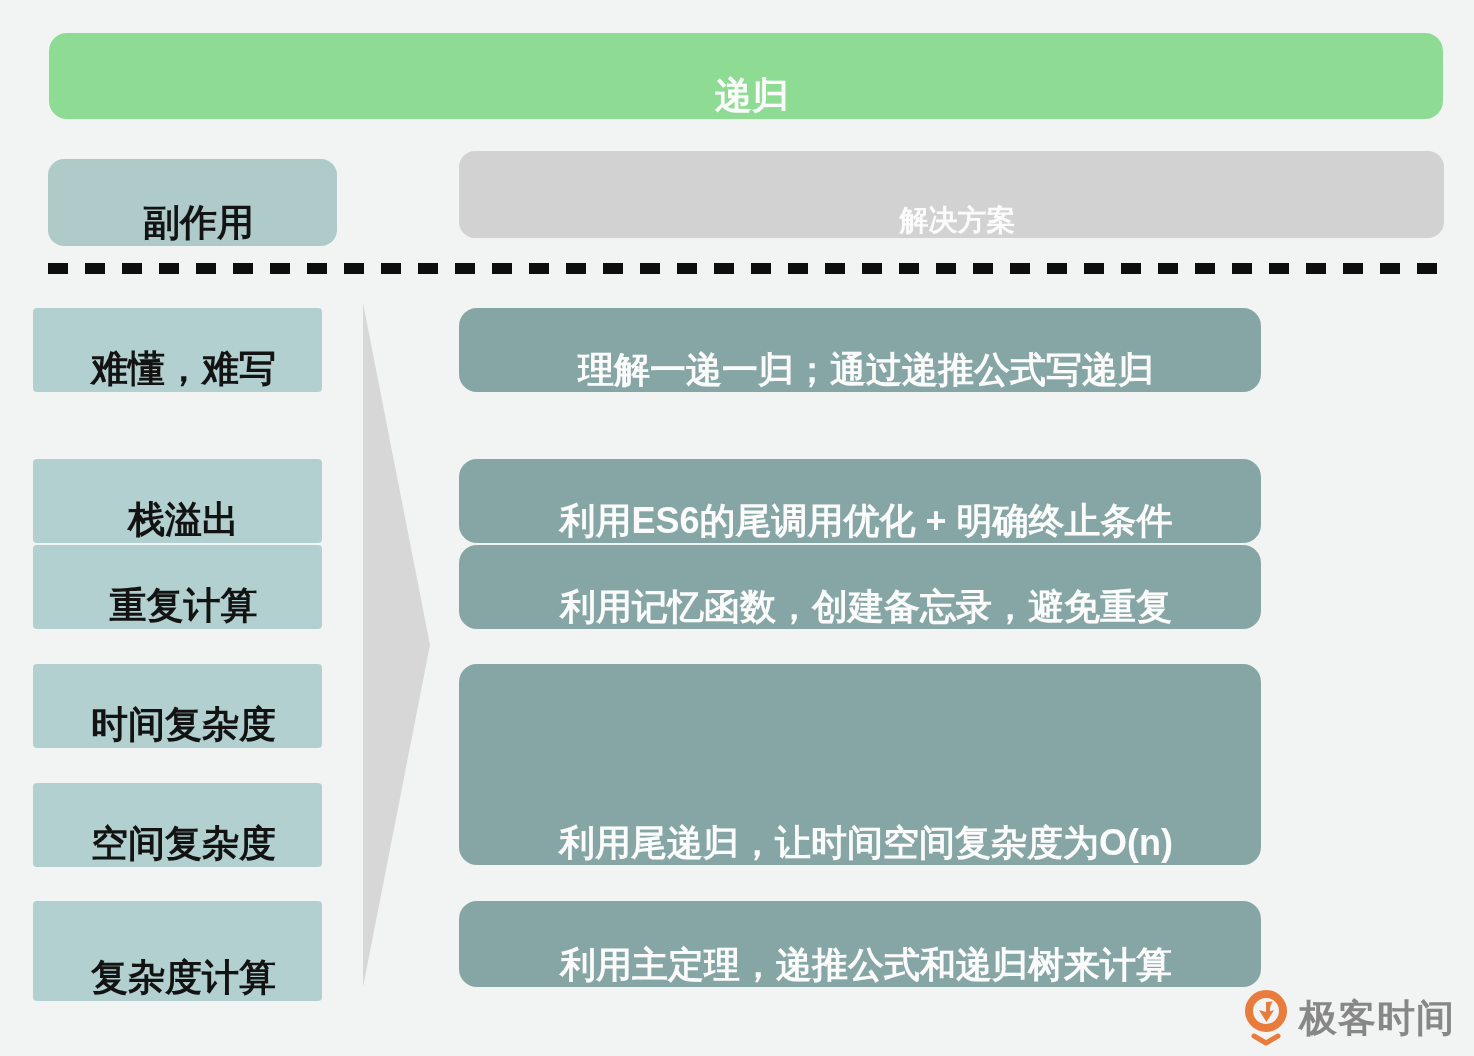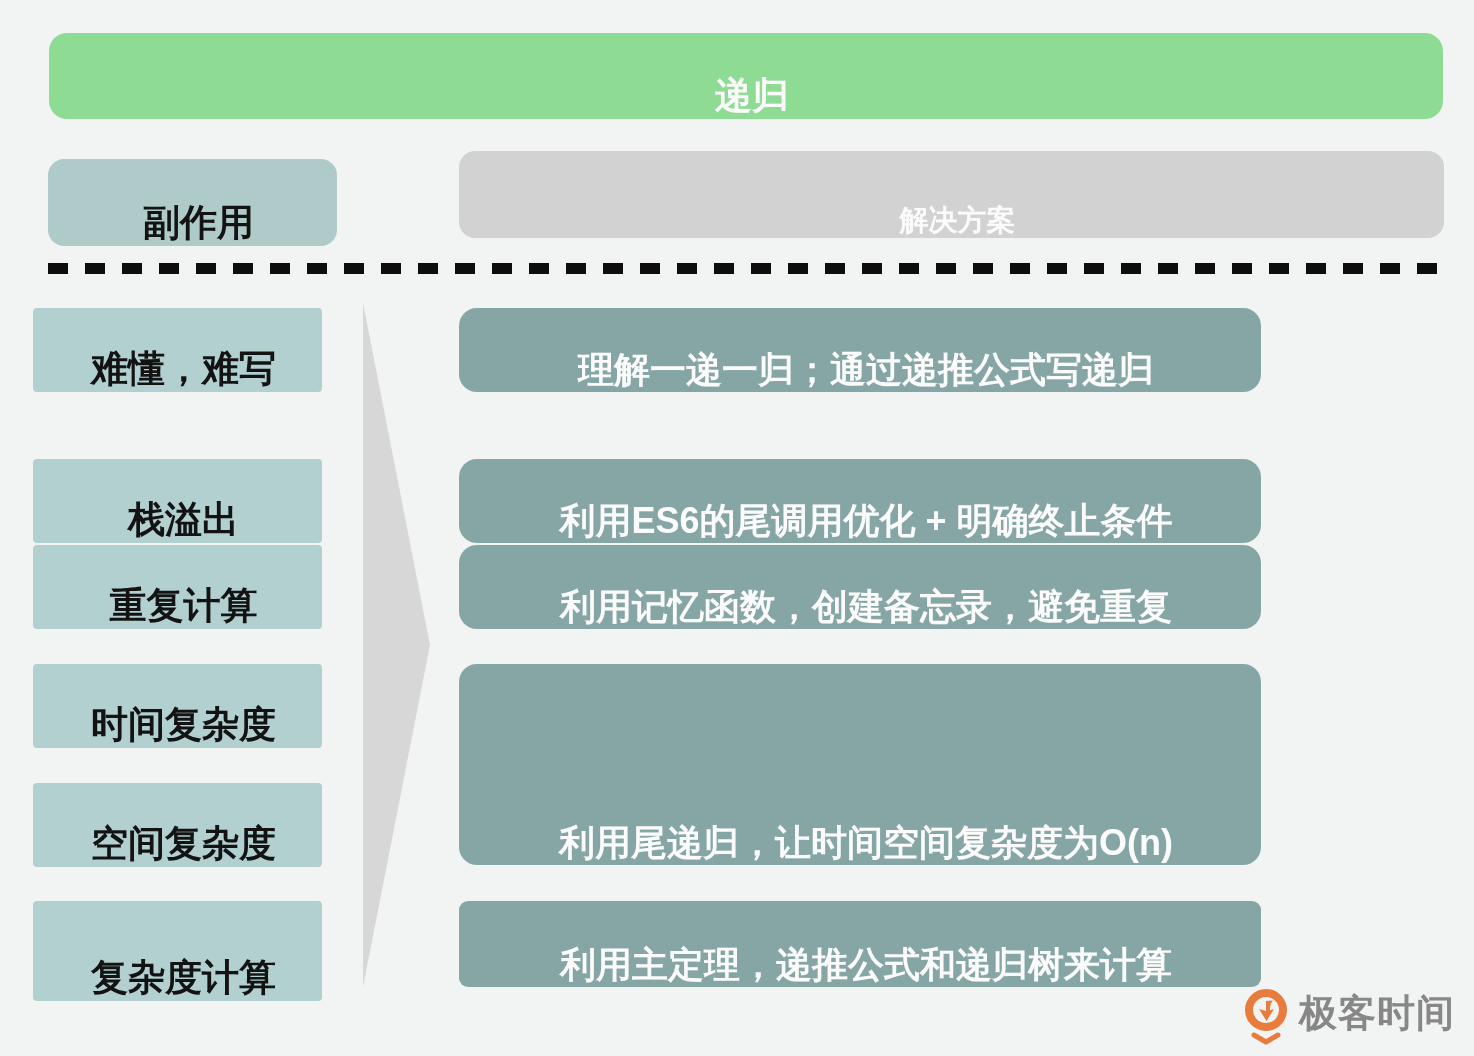--- a/index.html
+++ b/index.html
@@ -91,7 +91,7 @@
   .r5 { top: 783px; }
   .r6 { top: 901px; height: 100px; }
   .solution.tall { top: 664px; height: 201px; }
-  .solution.r6 { height: 86px; border-radius: 9px; }
+  .solution.r6 { height: 86px; }
   .arrow-wrap {
     position: absolute;
     left: 363px; top: 303px; width: 67px; height: 684px;

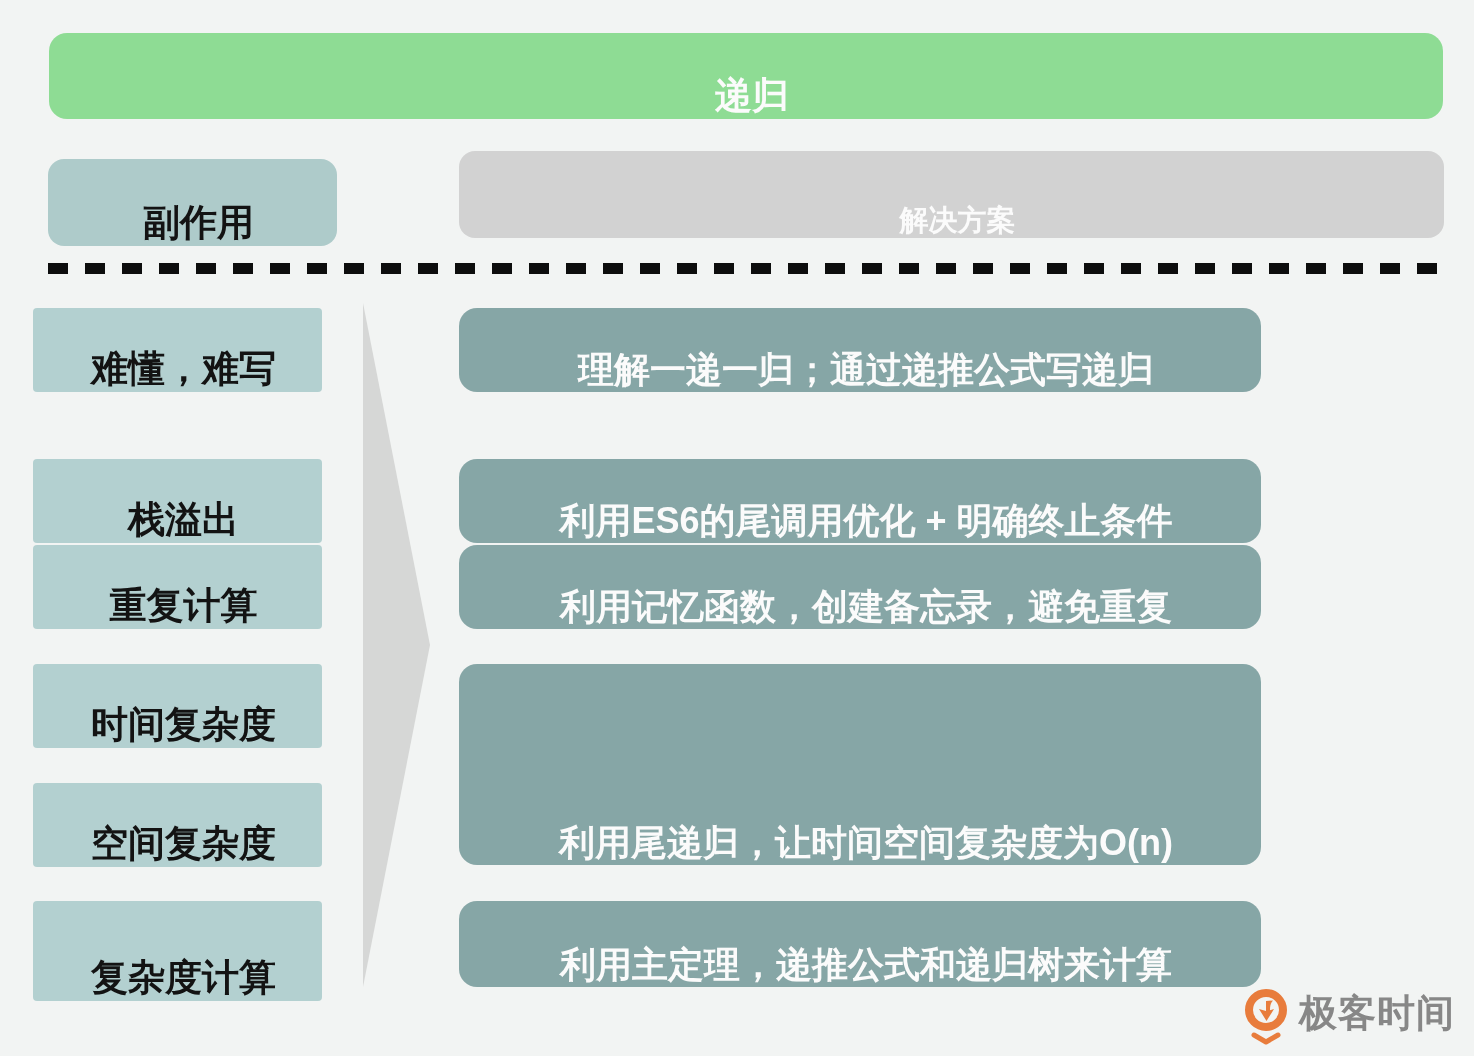--- a/index.html
+++ b/index.html
@@ -100,6 +100,7 @@
     position: absolute;
     left: 1243px; top: 988px;
     display: flex;
+    align-items: center;
     height: 60px;
   }
   .logo-icon { width: 46px; height: 58px; }

